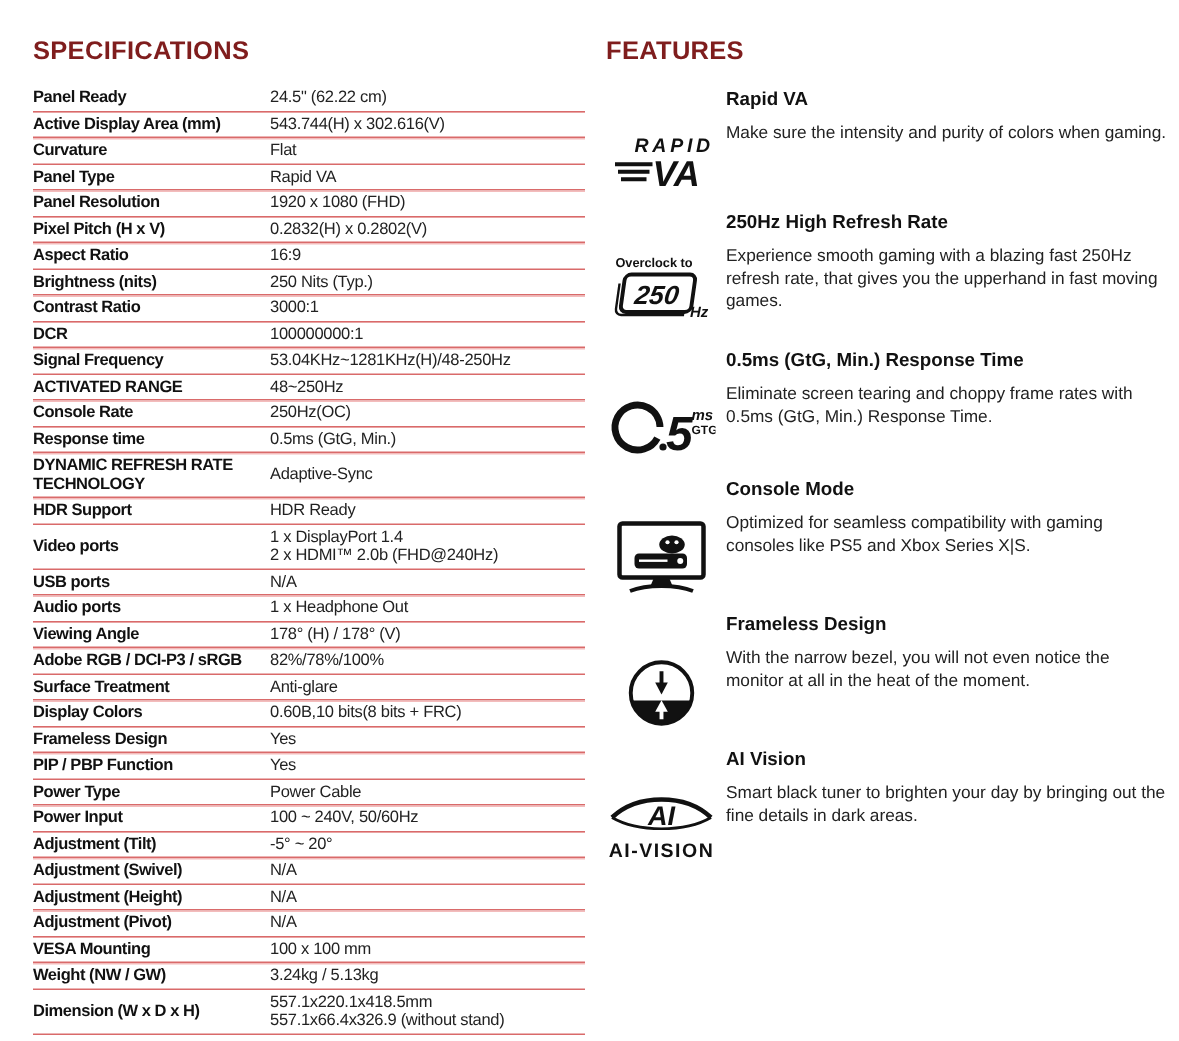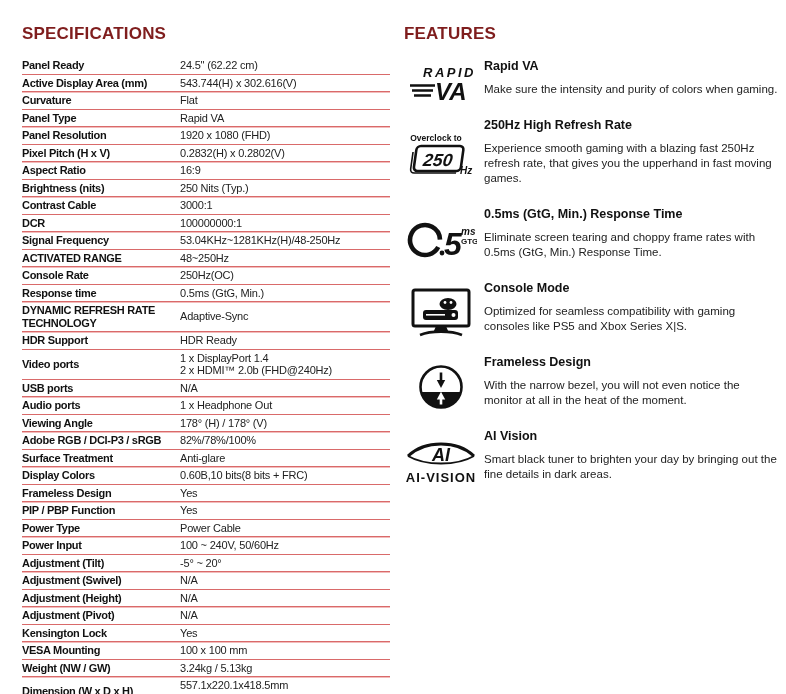--- a/index.html
+++ b/index.html
@@ -34,7 +34,7 @@
   .feature { display:flex; margin-bottom:9px; }
   .ficon {
     width:74px; flex:none; display:flex; flex-direction:column;
-    align-items:center; justify-content:center; padding-top:3px;
+    align-items:center; justify-content:center; padding-top:3px;margin-top:26px;
   }
   .ficon svg { display:block; }
   .ficon .icon-caption {

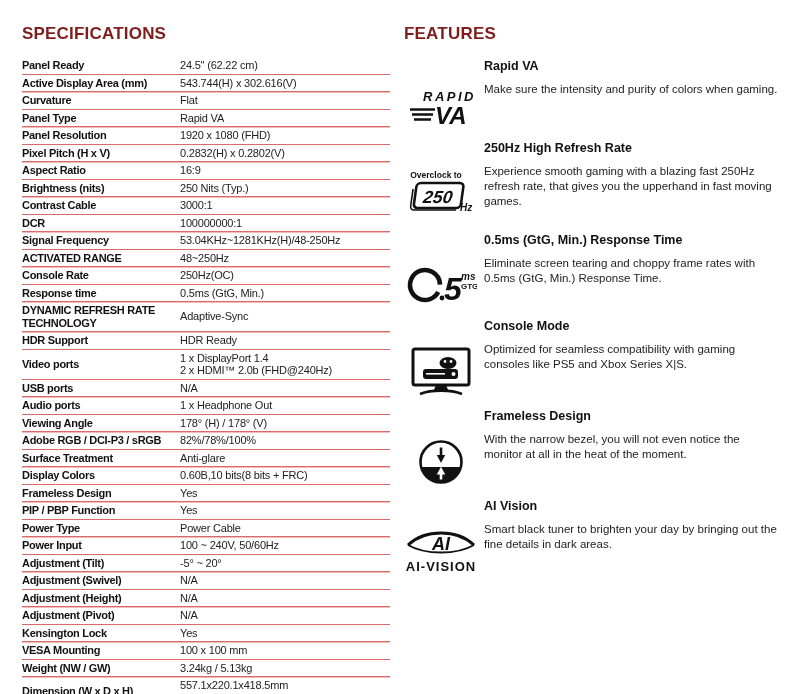--- a/index.html
+++ b/index.html
@@ -90,7 +90,7 @@
           <td>250 Nits (Typ.)</td>
         </tr>
           <tr>
-          <th>Contrast Cable</th>
+          <th>Contrast Ratio</th>
           <td>3000:1</td>
         </tr>
           <tr>

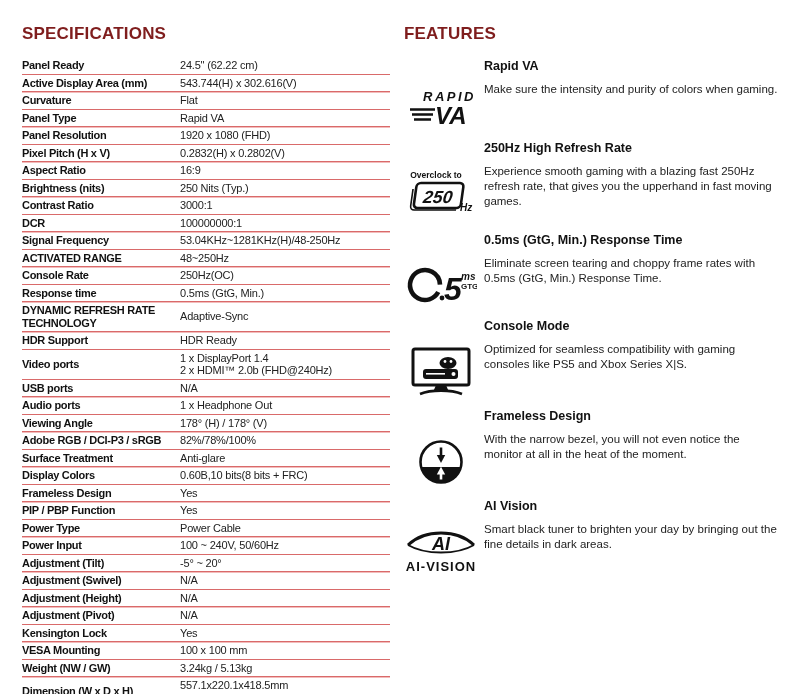--- a/index.html
+++ b/index.html
@@ -181,10 +181,6 @@
           <tr>
           <th>Adjustment (Pivot)</th>
           <td>N/A</td>
-        </tr>
-          <tr>
-          <th>Kensington Lock</th>
-          <td>Yes</td>
         </tr>
           <tr>
           <th>VESA Mounting</th>

